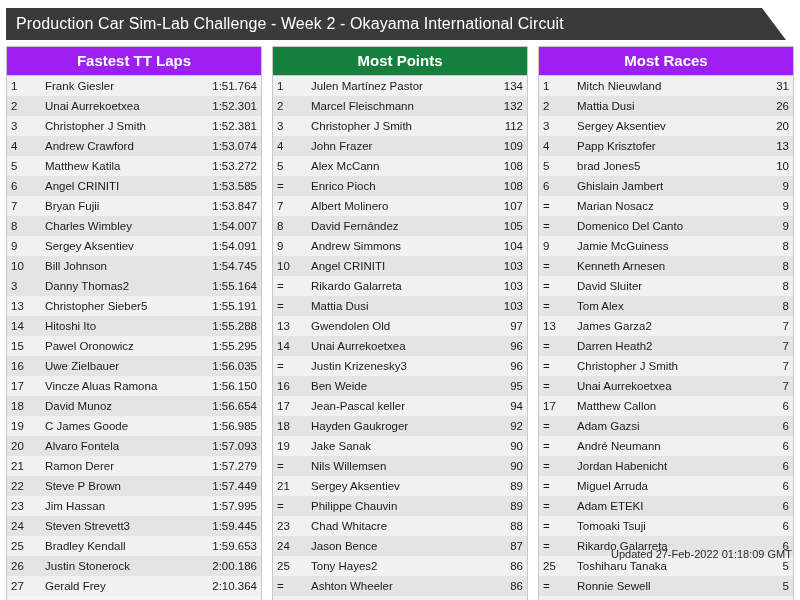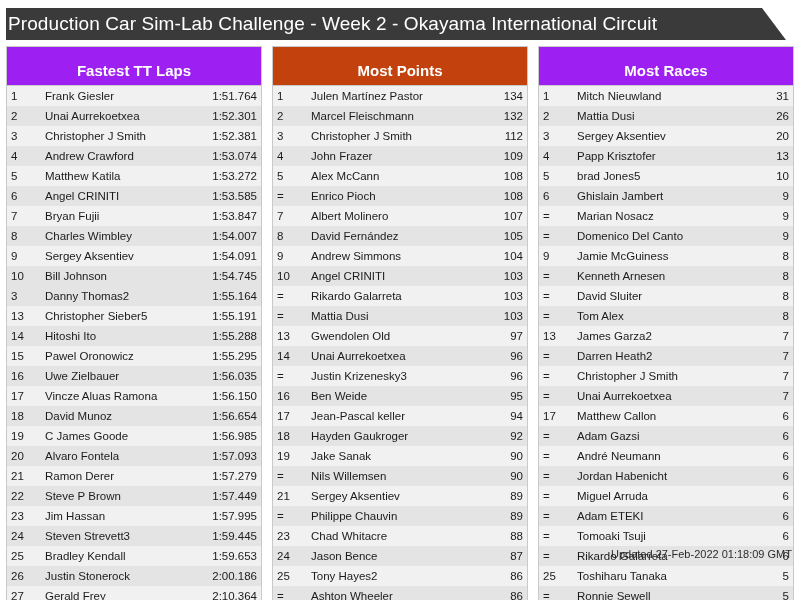--- a/index.html
+++ b/index.html
@@ -29,9 +29,9 @@
     color: #ffffff;
     display: flex;
     align-items: center;
-    padding-left: 2px;
+    padding-left: 10px;
     box-sizing: border-box;
-    font-size: 19px;
+    font-size: 16px;
     letter-spacing: 0.1px;
   }
   .title-banner .corner {

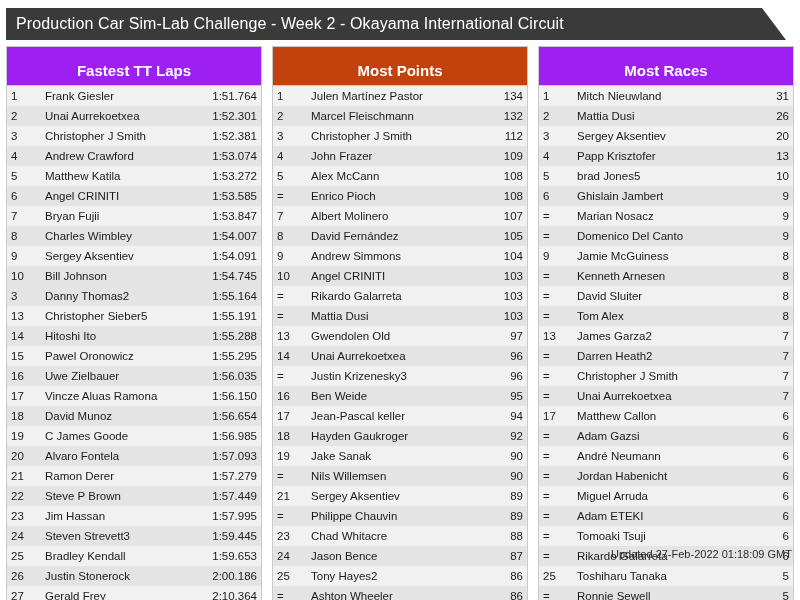--- a/index.html
+++ b/index.html
@@ -68,7 +68,7 @@
     text-align: center;
     font-size: 15px;
     font-weight: bold;
-    padding: 15px 0 6px 0;
+    padding: 5px 0 6px 0;
     border-bottom: 1px solid #c9c9c9;
   }
 

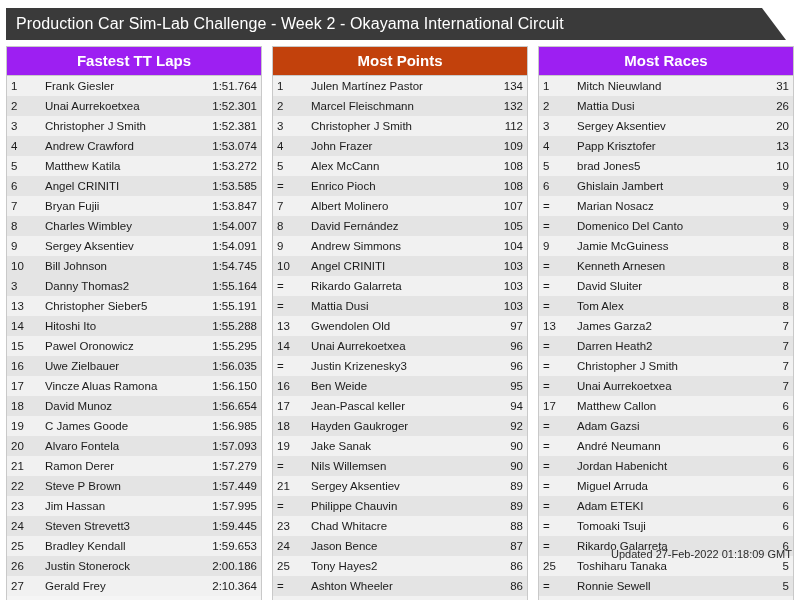--- a/index.html
+++ b/index.html
@@ -266,7 +266,7 @@
     </div>
 
     <div class="panel">
-      <div class="panel-header" style="background: #c2410c;">Most Points</div>
+      <div class="panel-header" style="background: #15803d;">Most Points</div>
       <table class="standings">
         <tbody>
             <tr class="odd">

